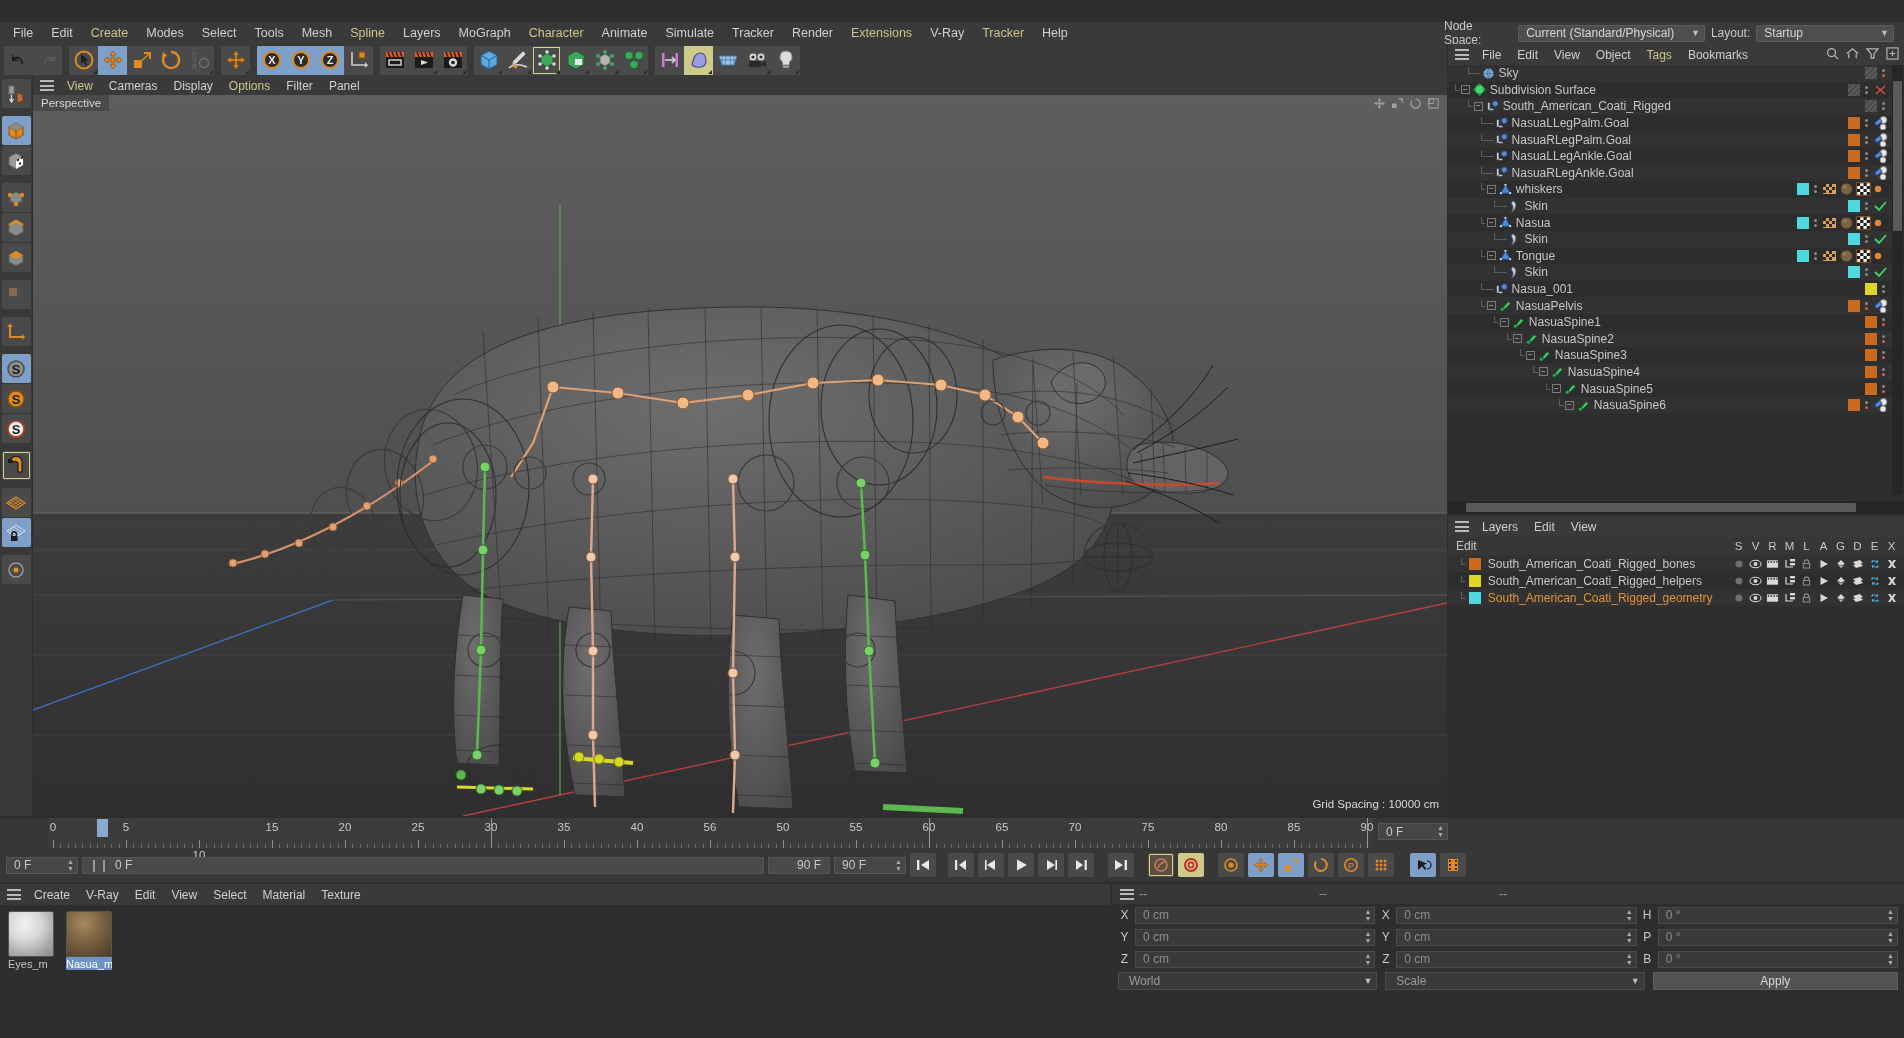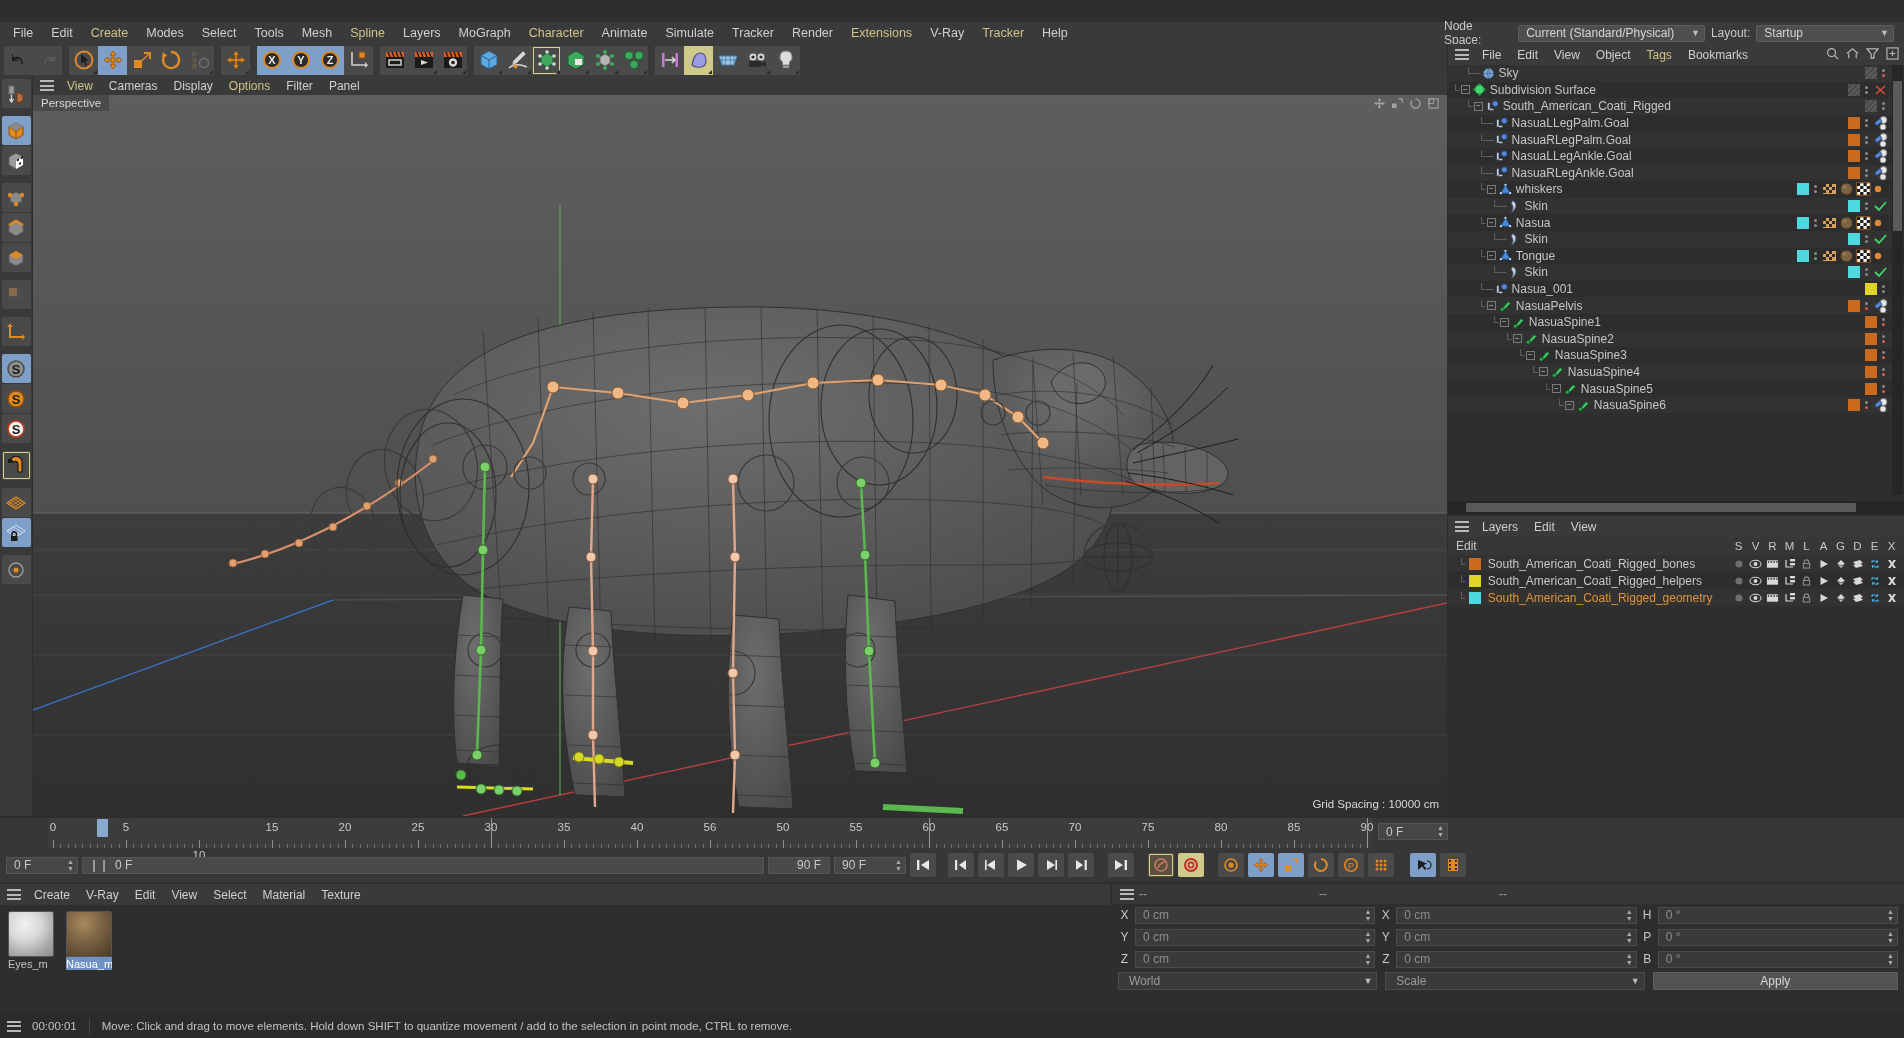--- a/index.html
+++ b/index.html
@@ -2106,15 +2106,6 @@
     </div>
   </div>
 
-  <div class="status">
-    <span class="hamb" style="margin-left:7px">
-        <i></i>
-        <i></i>
-        <i></i>
-      </span>
-    <span class="time">00:00:01</span>
-    <span class="msg">Move: Click and drag to move elements. Hold down SHIFT to quantize movement / add to the selection in point mode, CTRL to remove.</span>
-  </div>
 
 </div>
 

